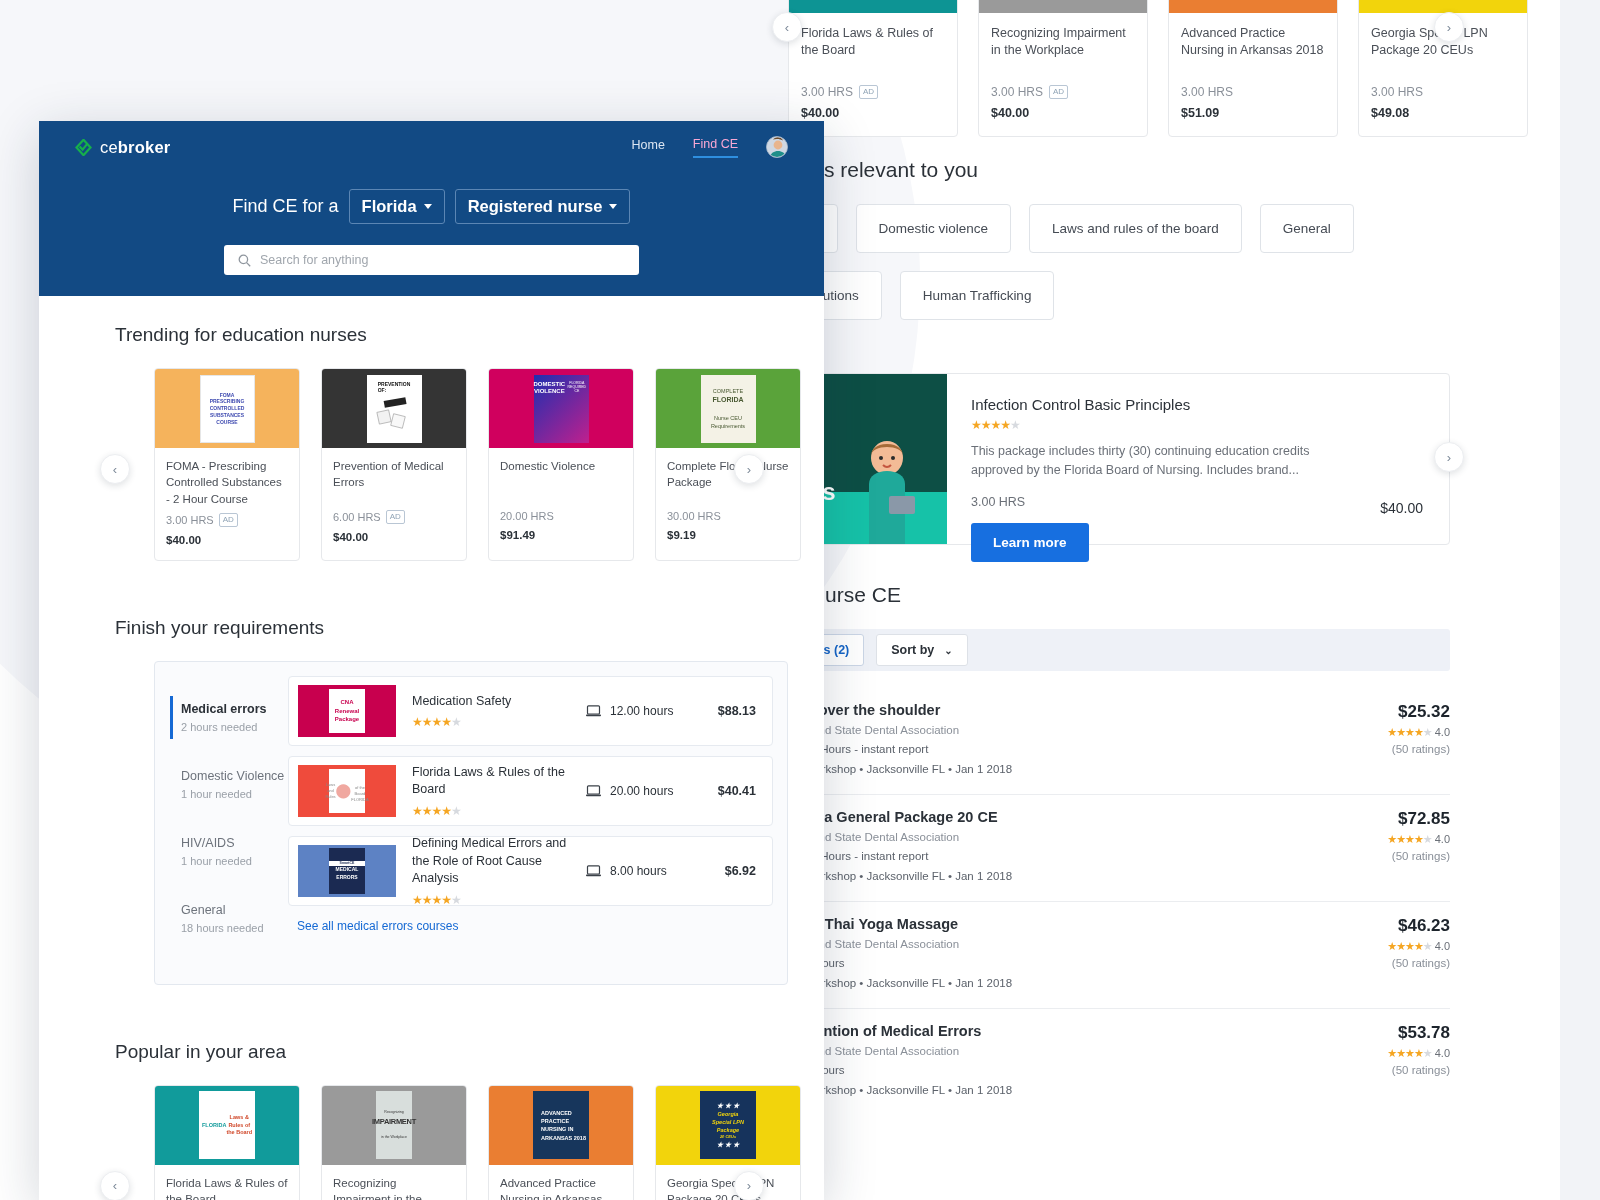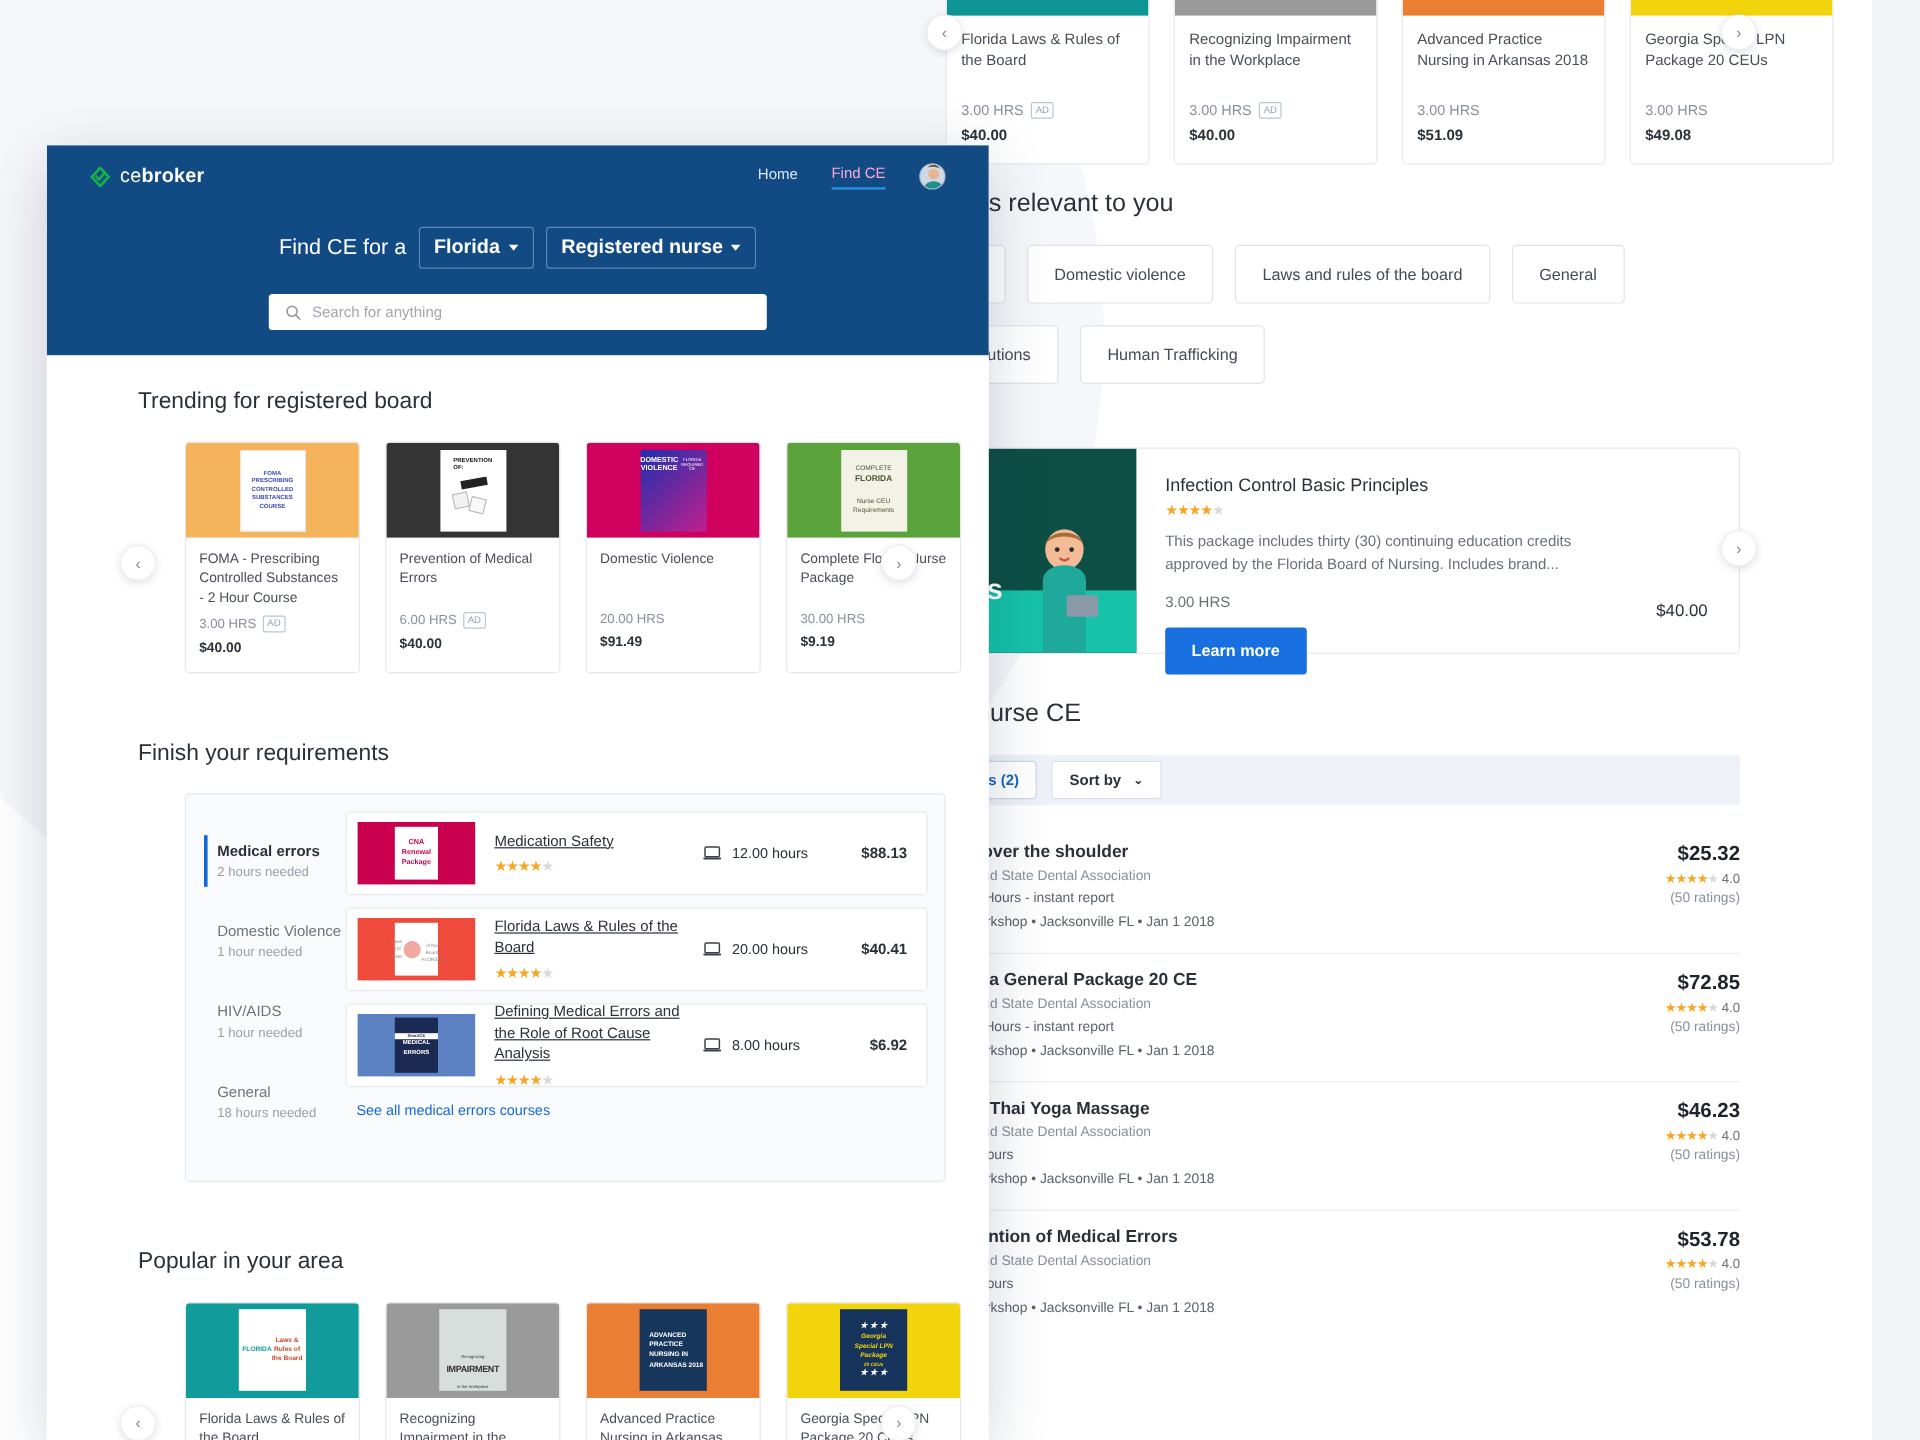--- a/index.html
+++ b/index.html
@@ -457,7 +457,7 @@
 
     <div class="m-body">
 
-      <div class="m-h2">Trending for registered board</div>
+      <div class="m-h2">Trending for education nurses</div>
       <div style="position:relative;">
         <div class="arrowbtn" style="left:61px; top:86px;">‹</div>
         <div class="arrowbtn" style="left:695px; top:86px;">›</div>

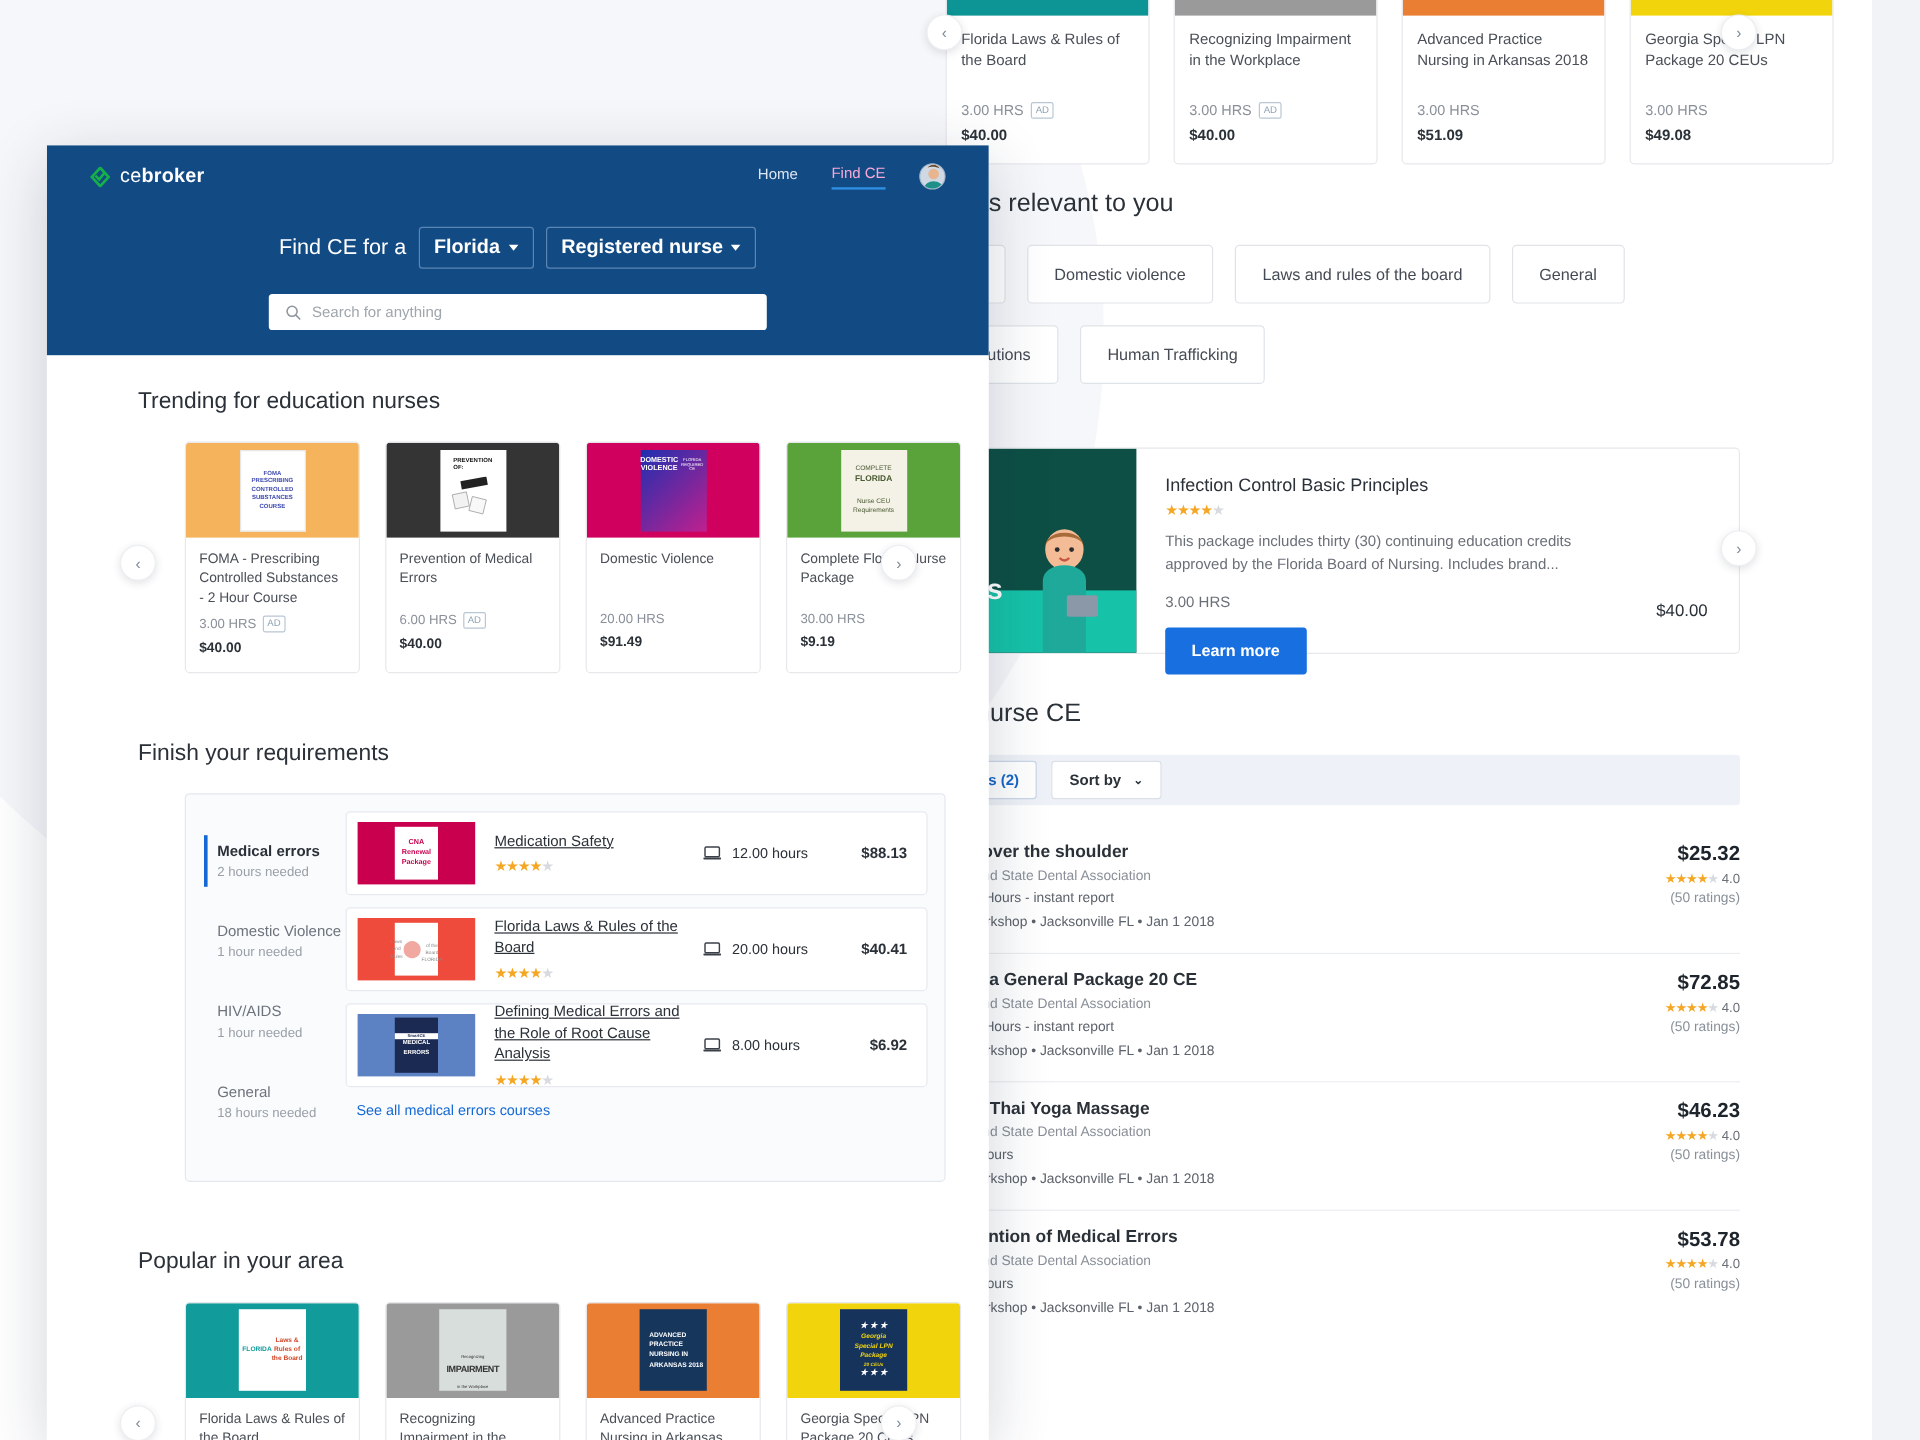--- a/index.html
+++ b/index.html
@@ -155,7 +155,7 @@
   }
   .reqthumb { width:98px; height:52px; flex:none; margin-right:16px; overflow:hidden; display:flex; align-items:center; justify-content:center;}
   .reqinfo { flex:1; }
-  .reqtitle { font-size:12.5px; color:#2b3138; line-height:1.4;text-decoration:underline;}
+  .reqtitle { font-size:12.5px; color:#2b3138; line-height:1.4;}
   .reqstars { margin-top:5px; font-size:12px; letter-spacing:0px;}
   .reqhours { font-size:12px; color:#2b3138; display:flex; align-items:center; gap:9px; width:112px;}
   .reqprice { font-size:12.5px; color:#2b3138; font-weight:bold; width:58px; text-align:right;}

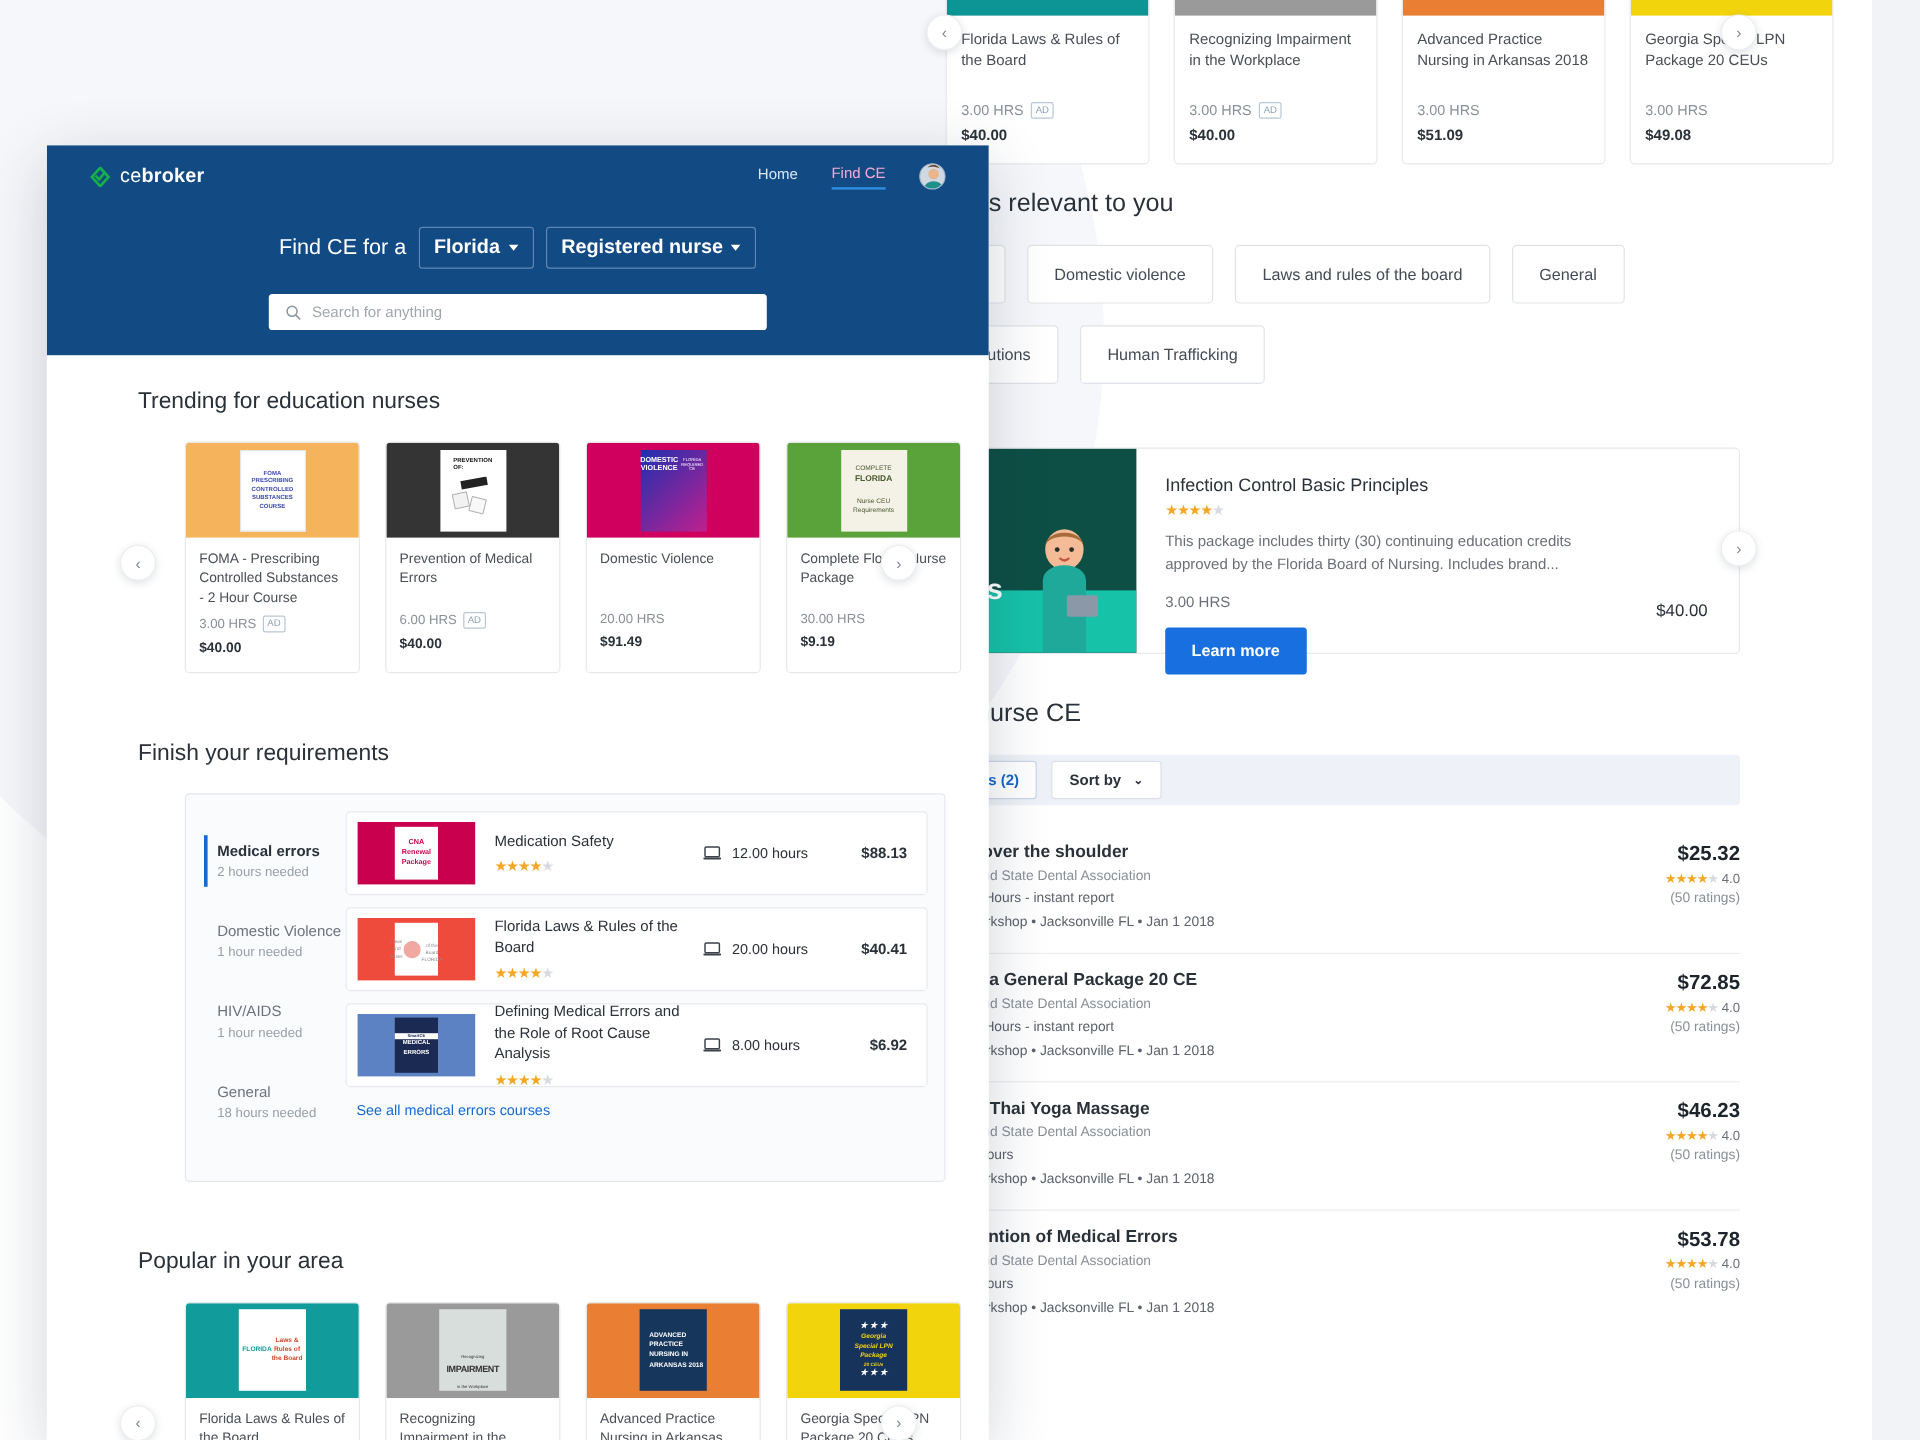--- a/index.html
+++ b/index.html
@@ -632,7 +632,7 @@
 
           <div class="m-card">
             <div class="thumb" style="background:#9a9a9a">
-              <div style="width:56px;height:68px;background:#d8dedc;display:flex;flex-direction:column;align-items:center;justify-content:flex-end;font-size:3.5px;color:#333;text-align:center;line-height:1.7;">Recognizing<br><b style="font-size:7.5px;letter-spacing:-.3px">IMPAIRMENT</b><br>in the Workplace</div>
+              <div style="width:36px;height:68px;background:#d8dedc;display:flex;flex-direction:column;align-items:center;justify-content:center;font-size:3.5px;color:#333;text-align:center;line-height:1.7;">Recognizing<br><b style="font-size:7.5px;letter-spacing:-.3px">IMPAIRMENT</b><br>in the Workplace</div>
             </div>
             <div class="body">
               <div class="t">Recognizing Impairment in the Workplace</div>

